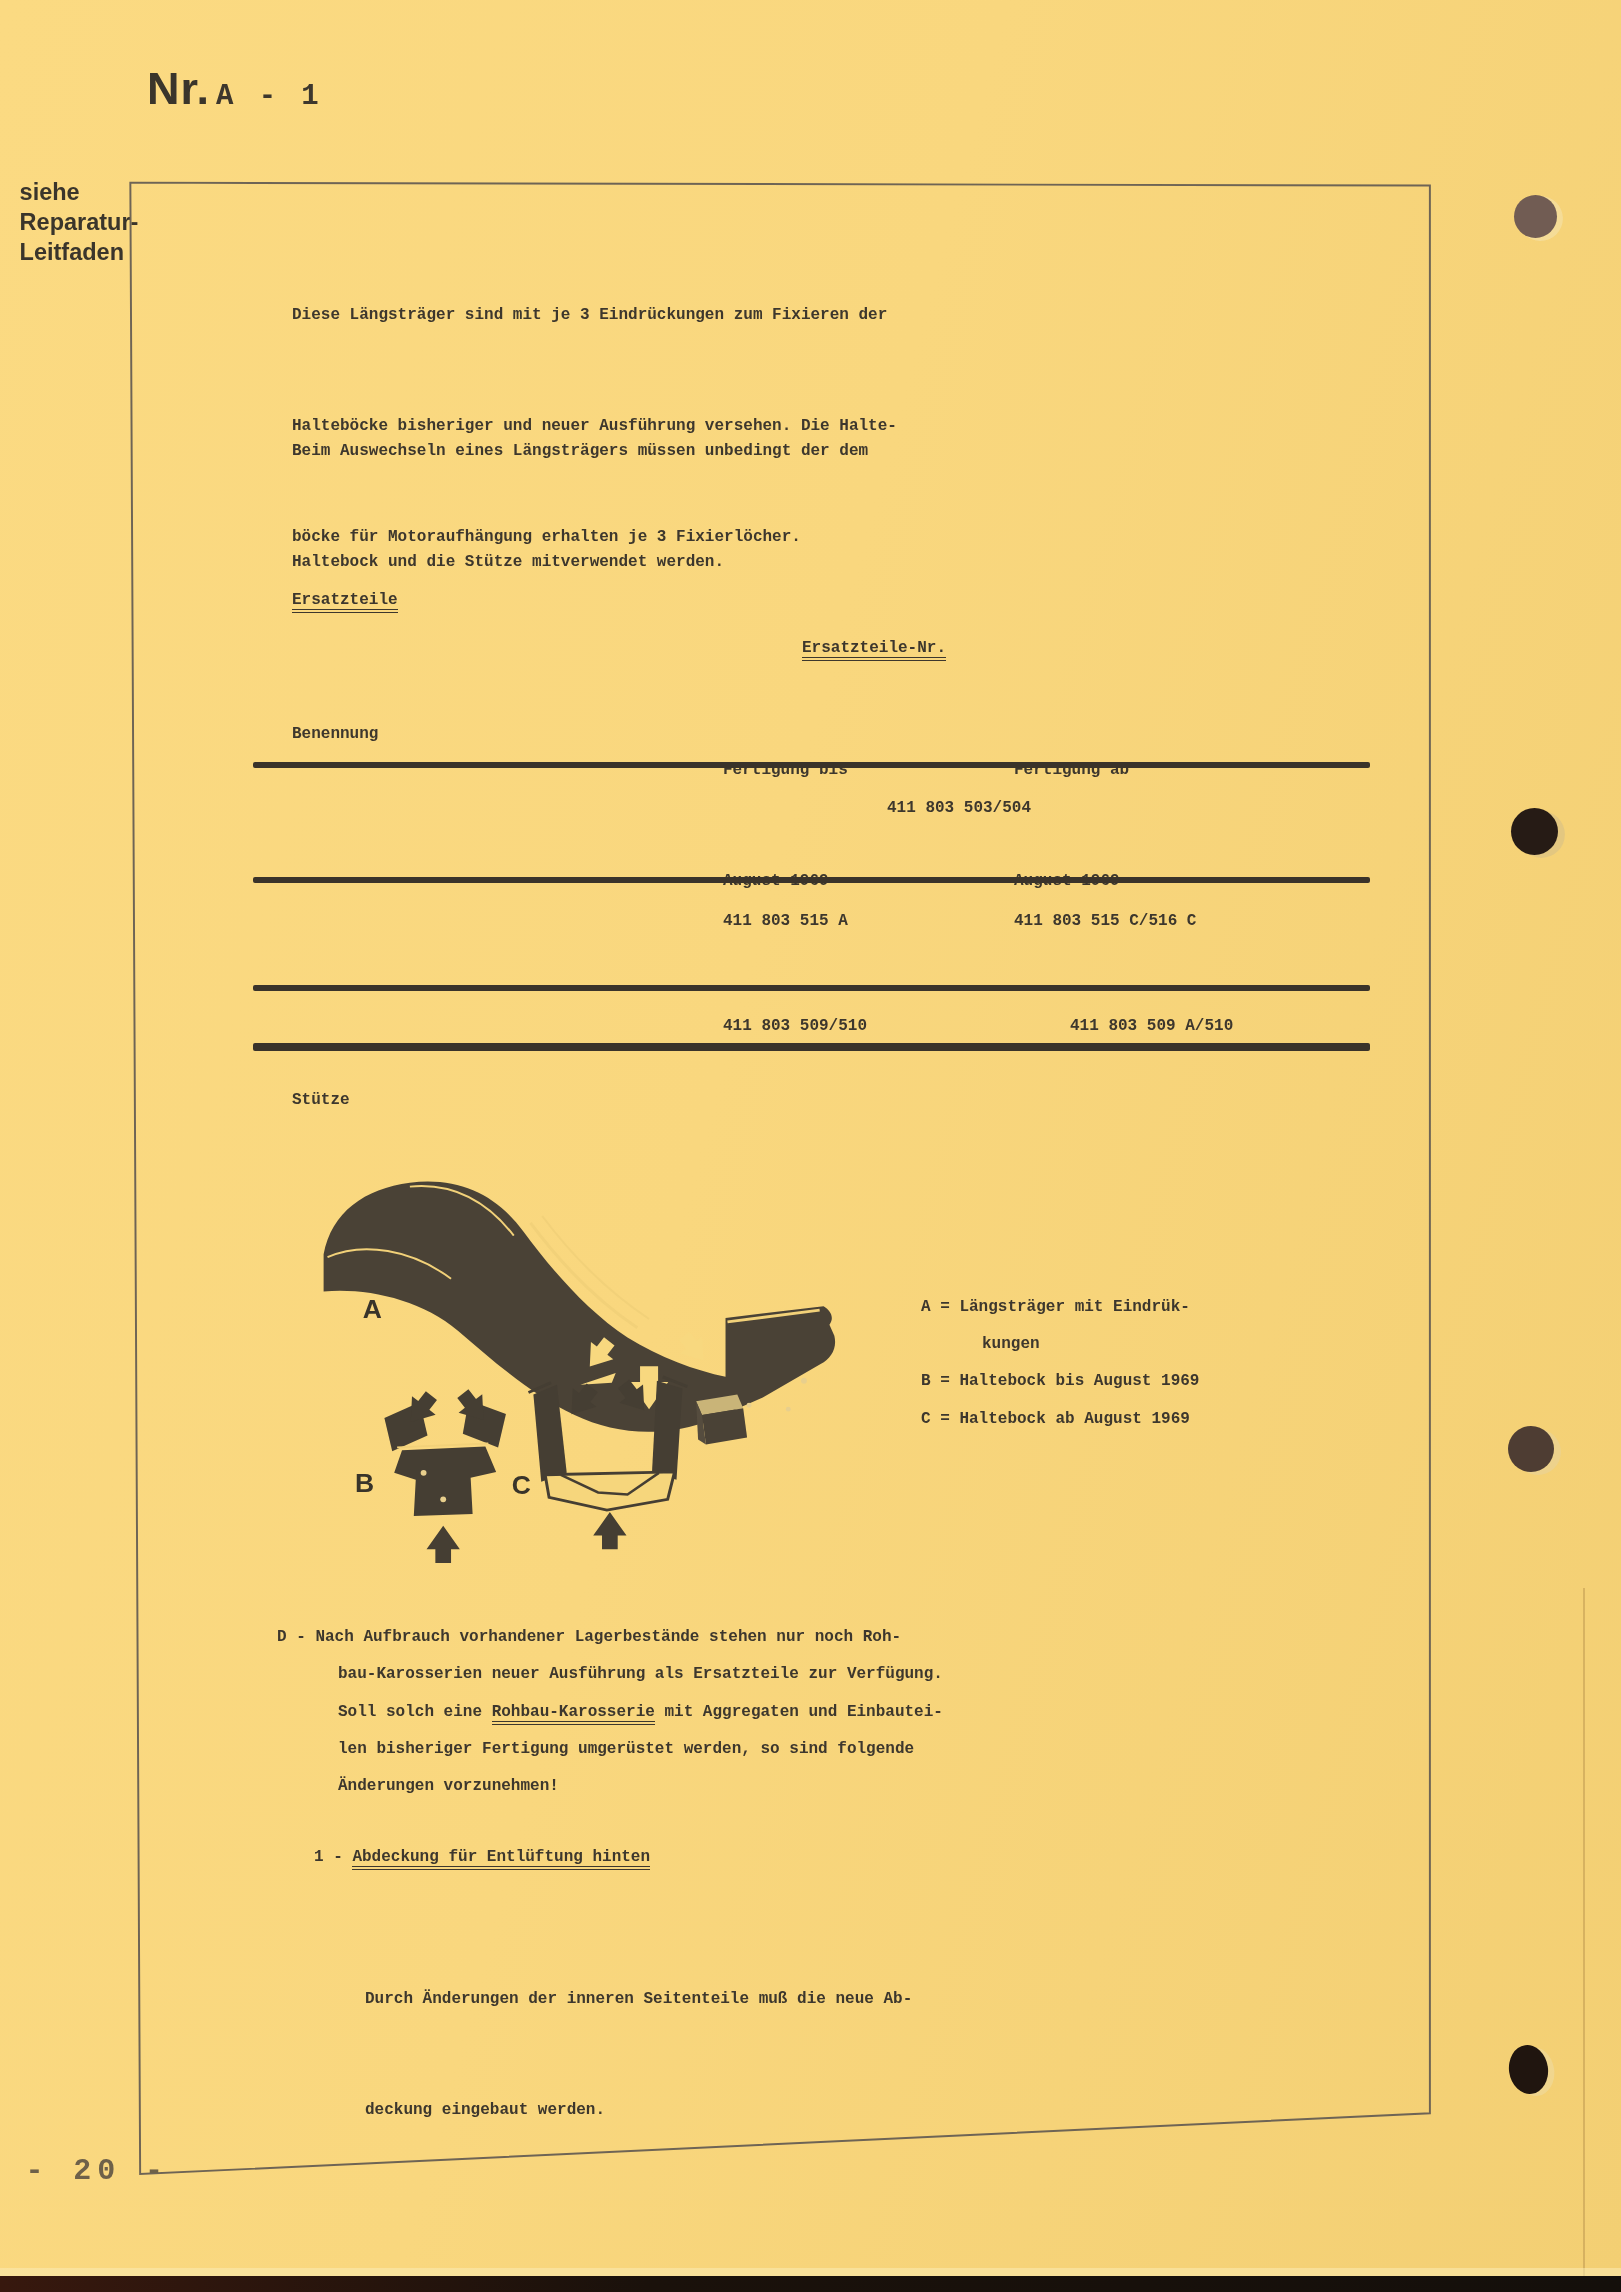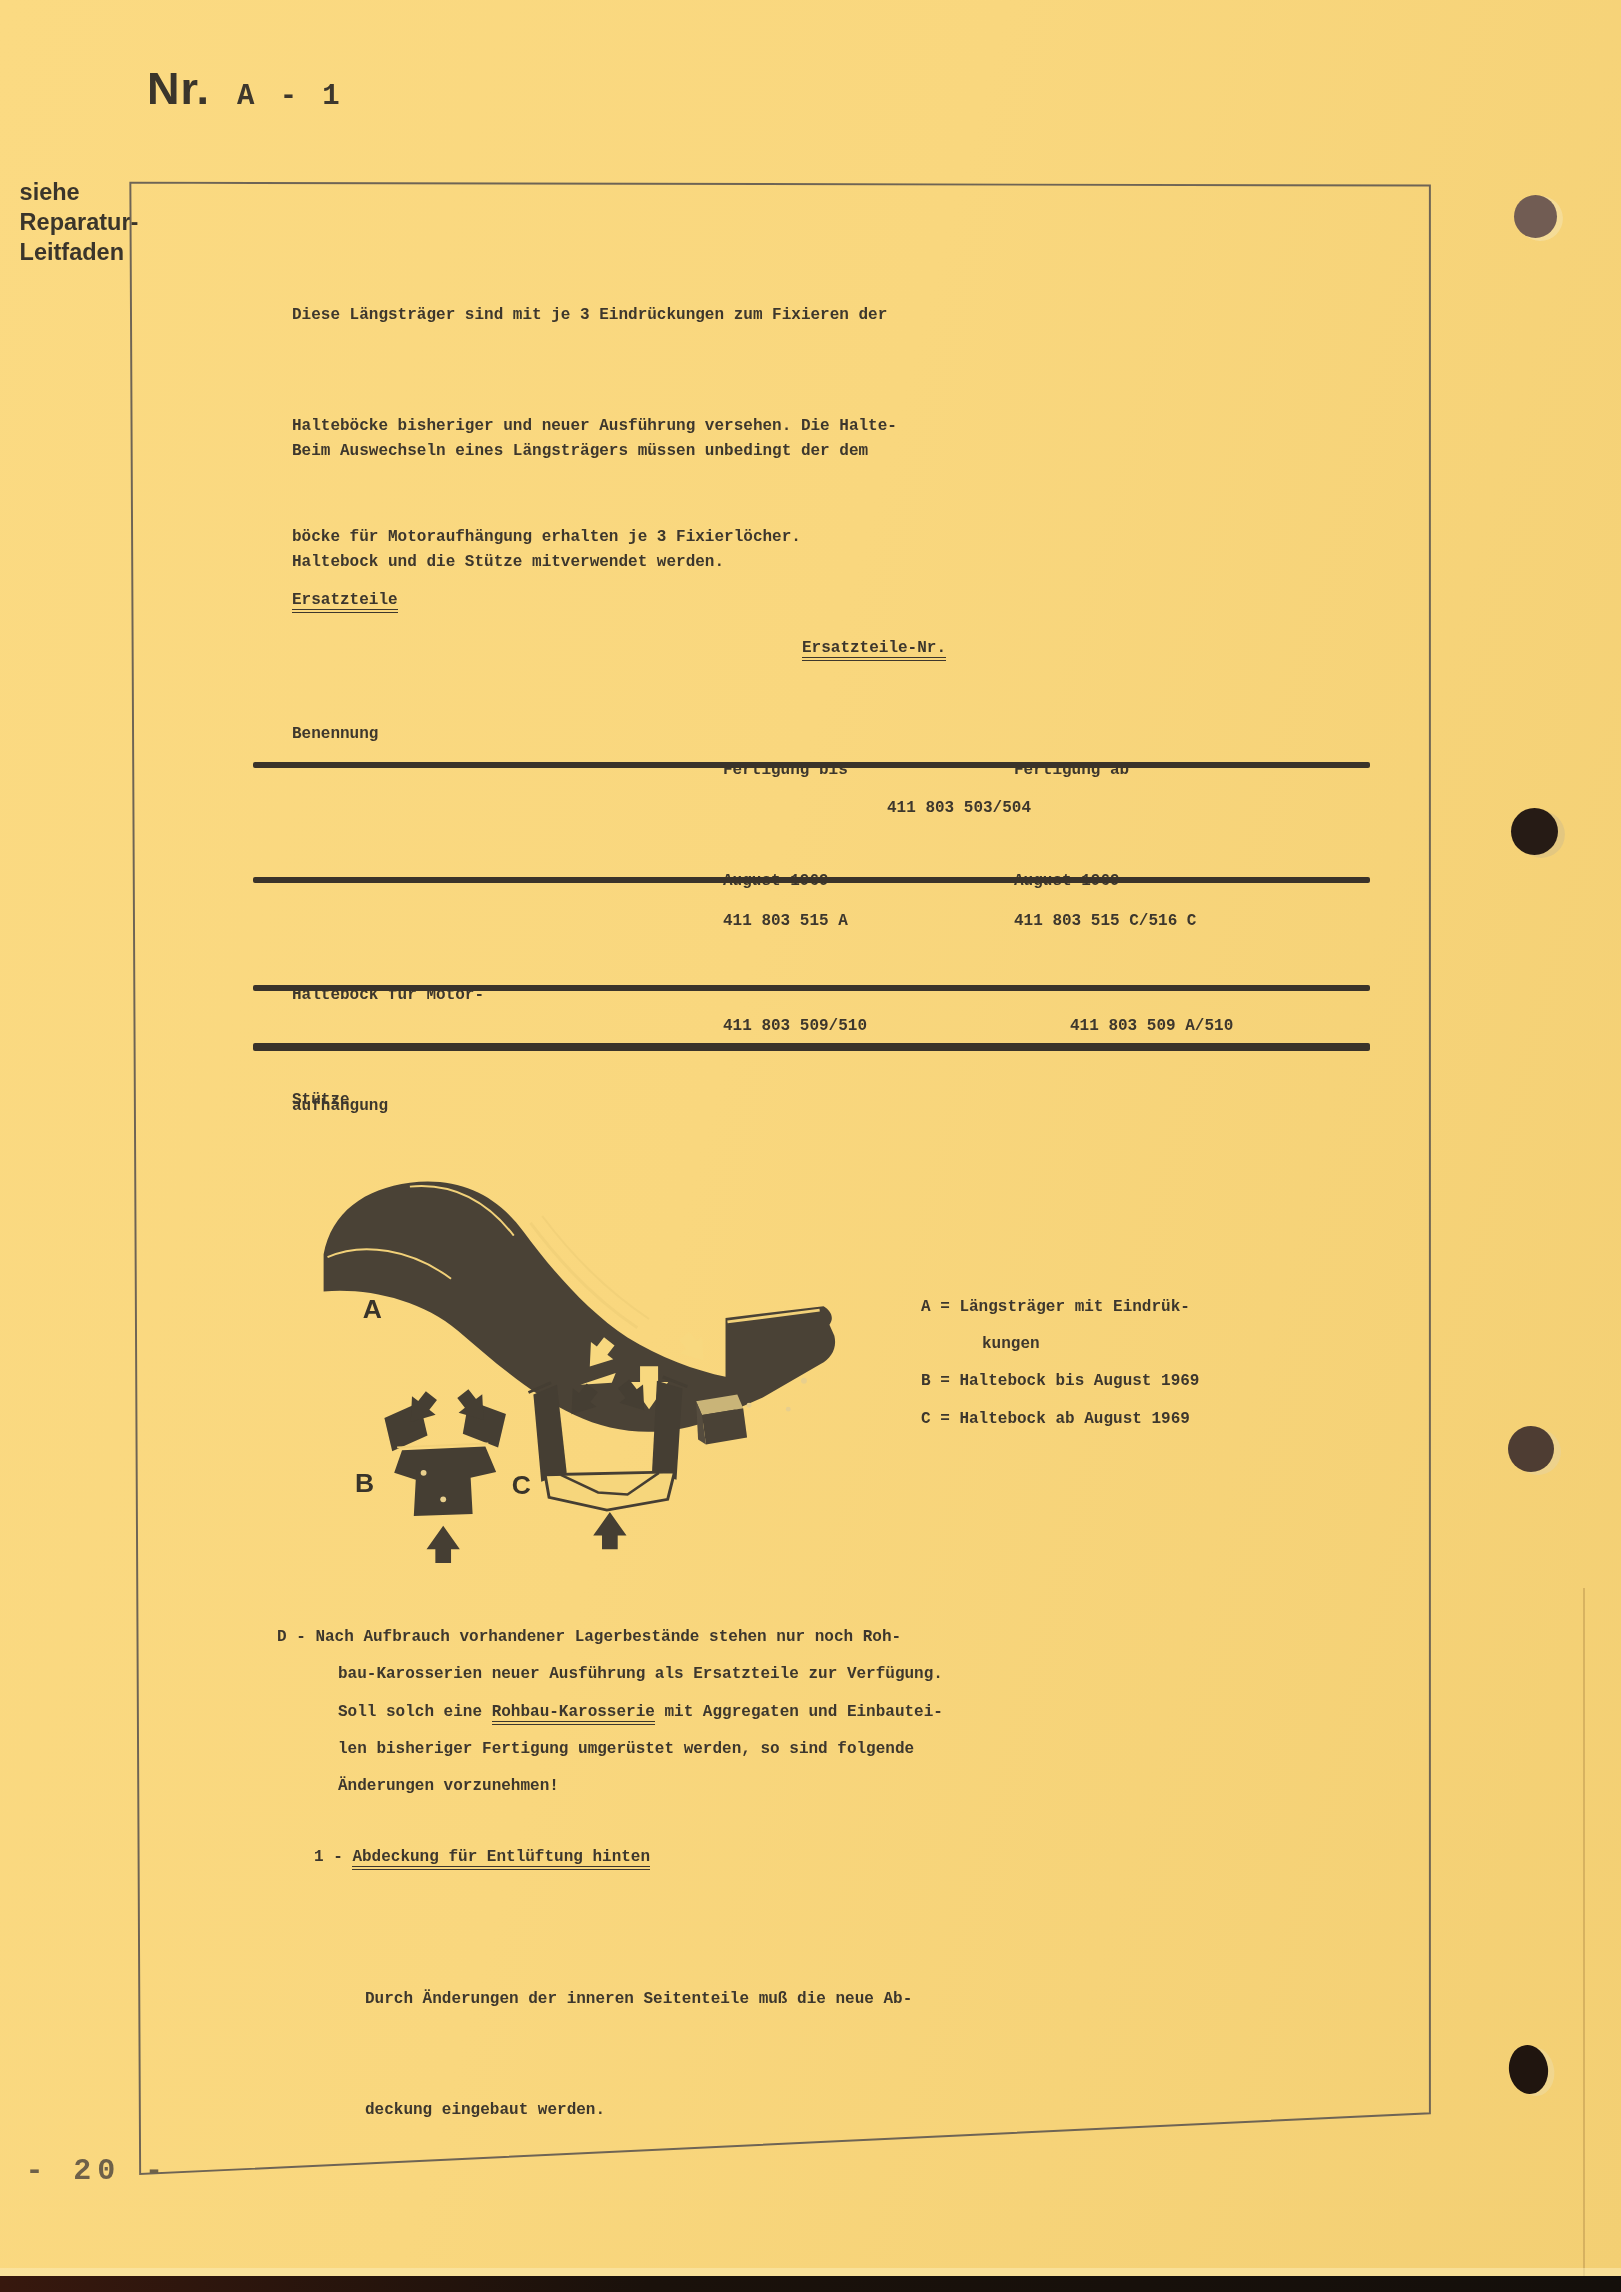--- a/index.html
+++ b/index.html
@@ -14,7 +14,7 @@
     font-size:16px;line-height:37px;font-weight:700;
     color:#3d372d;white-space:pre;
   }
-  .hdr{position:absolute;left:147px;top:63px;display:flex;align-items:baseline;gap:27px;}
+  .hdr{position:absolute;left:147px;top:63px;display:flex;align-items:baseline;gap:6px;}
   .hdr .nr{font-family:"Liberation Sans","DejaVu Sans",sans-serif;font-weight:700;font-size:45px;color:#3a352b;letter-spacing:1px;}
   .hdr .code{font-family:"Liberation Mono","DejaVu Sans Mono",monospace;font-weight:700;font-size:29px;color:#3d372d;letter-spacing:3.9px;}
   .sidebar{position:absolute;left:19.6px;top:177px;font-family:"Liberation Sans","DejaVu Sans",sans-serif;

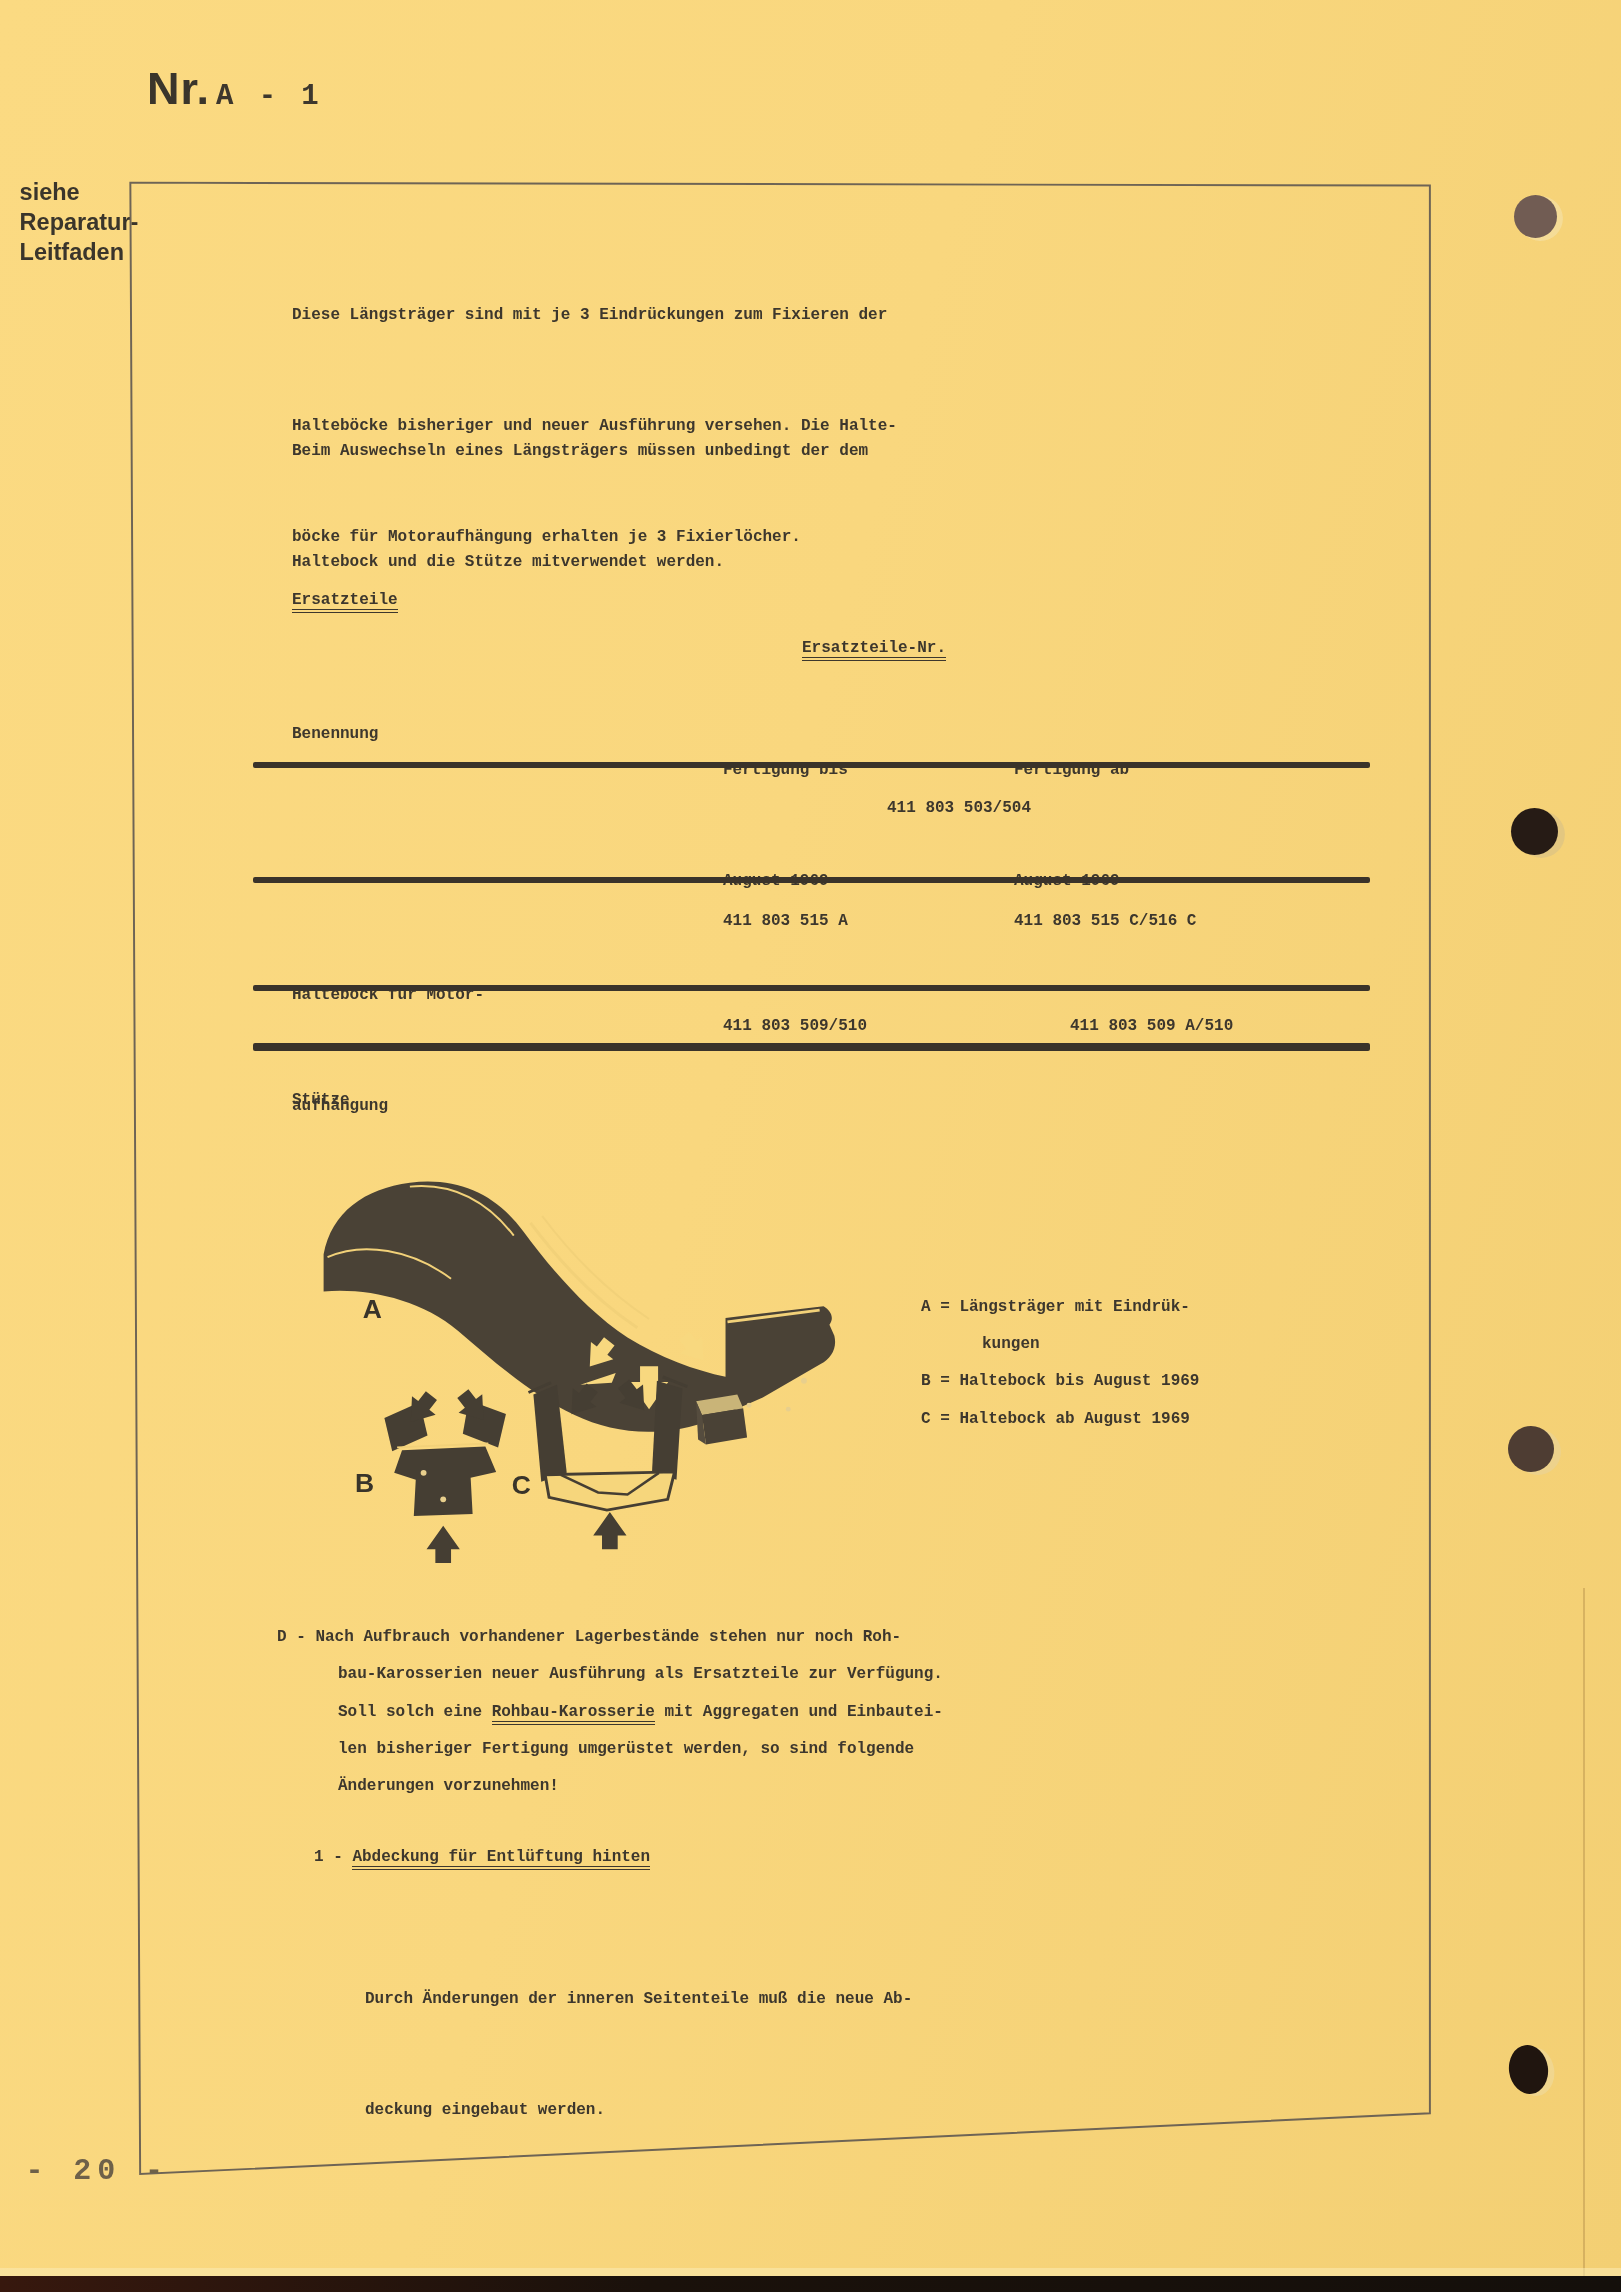--- a/index.html
+++ b/index.html
@@ -88,10 +88,6 @@
 
   <div class="rule" style="top:877px"></div>
 
-  <div class="t" style="left:292px;top:903px">
-    <div>Haltebock für Motor-</div>
-    <div>aufhängung</div>
-  </div>
   <div class="t" style="left:723px;top:903px">411 803 515 A</div>
   <div class="t" style="left:1014px;top:903px">411 803 515 C/516 C</div>
 

